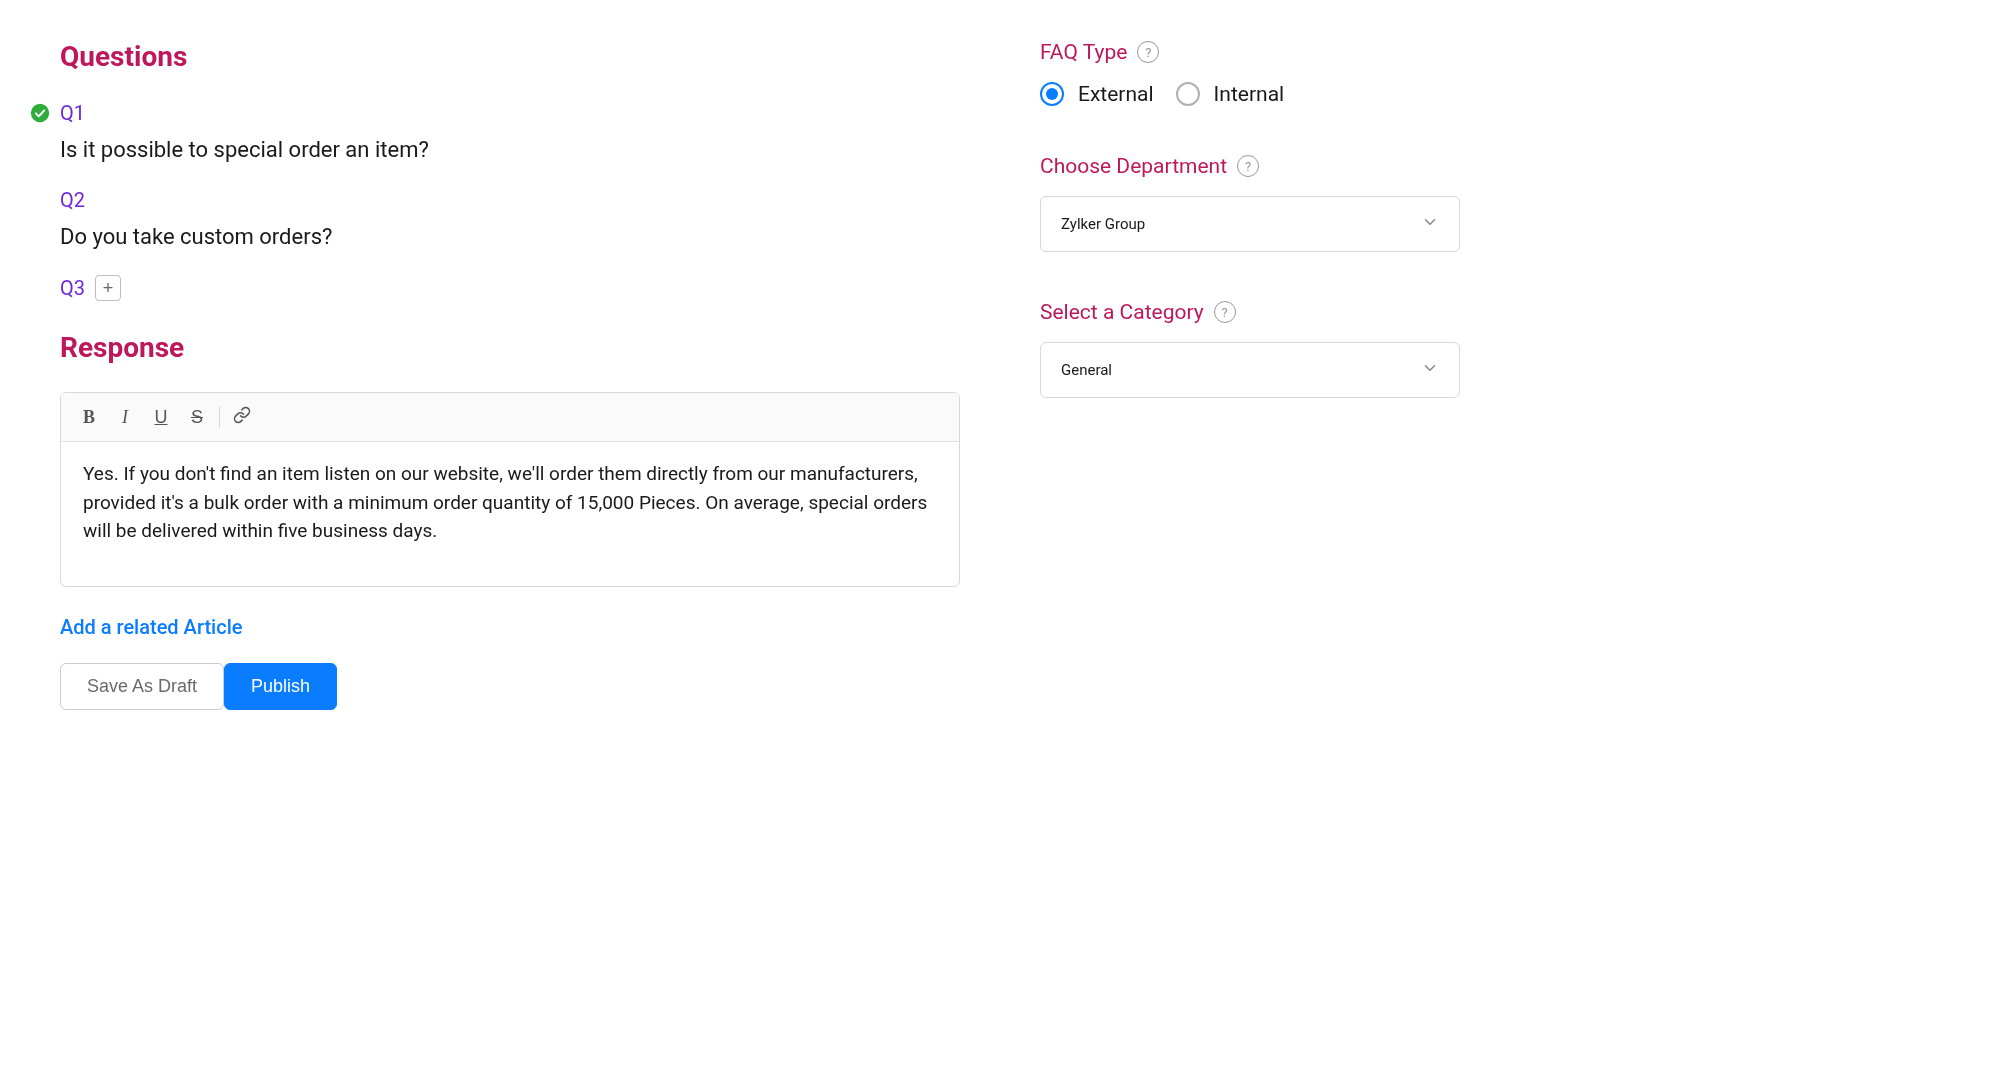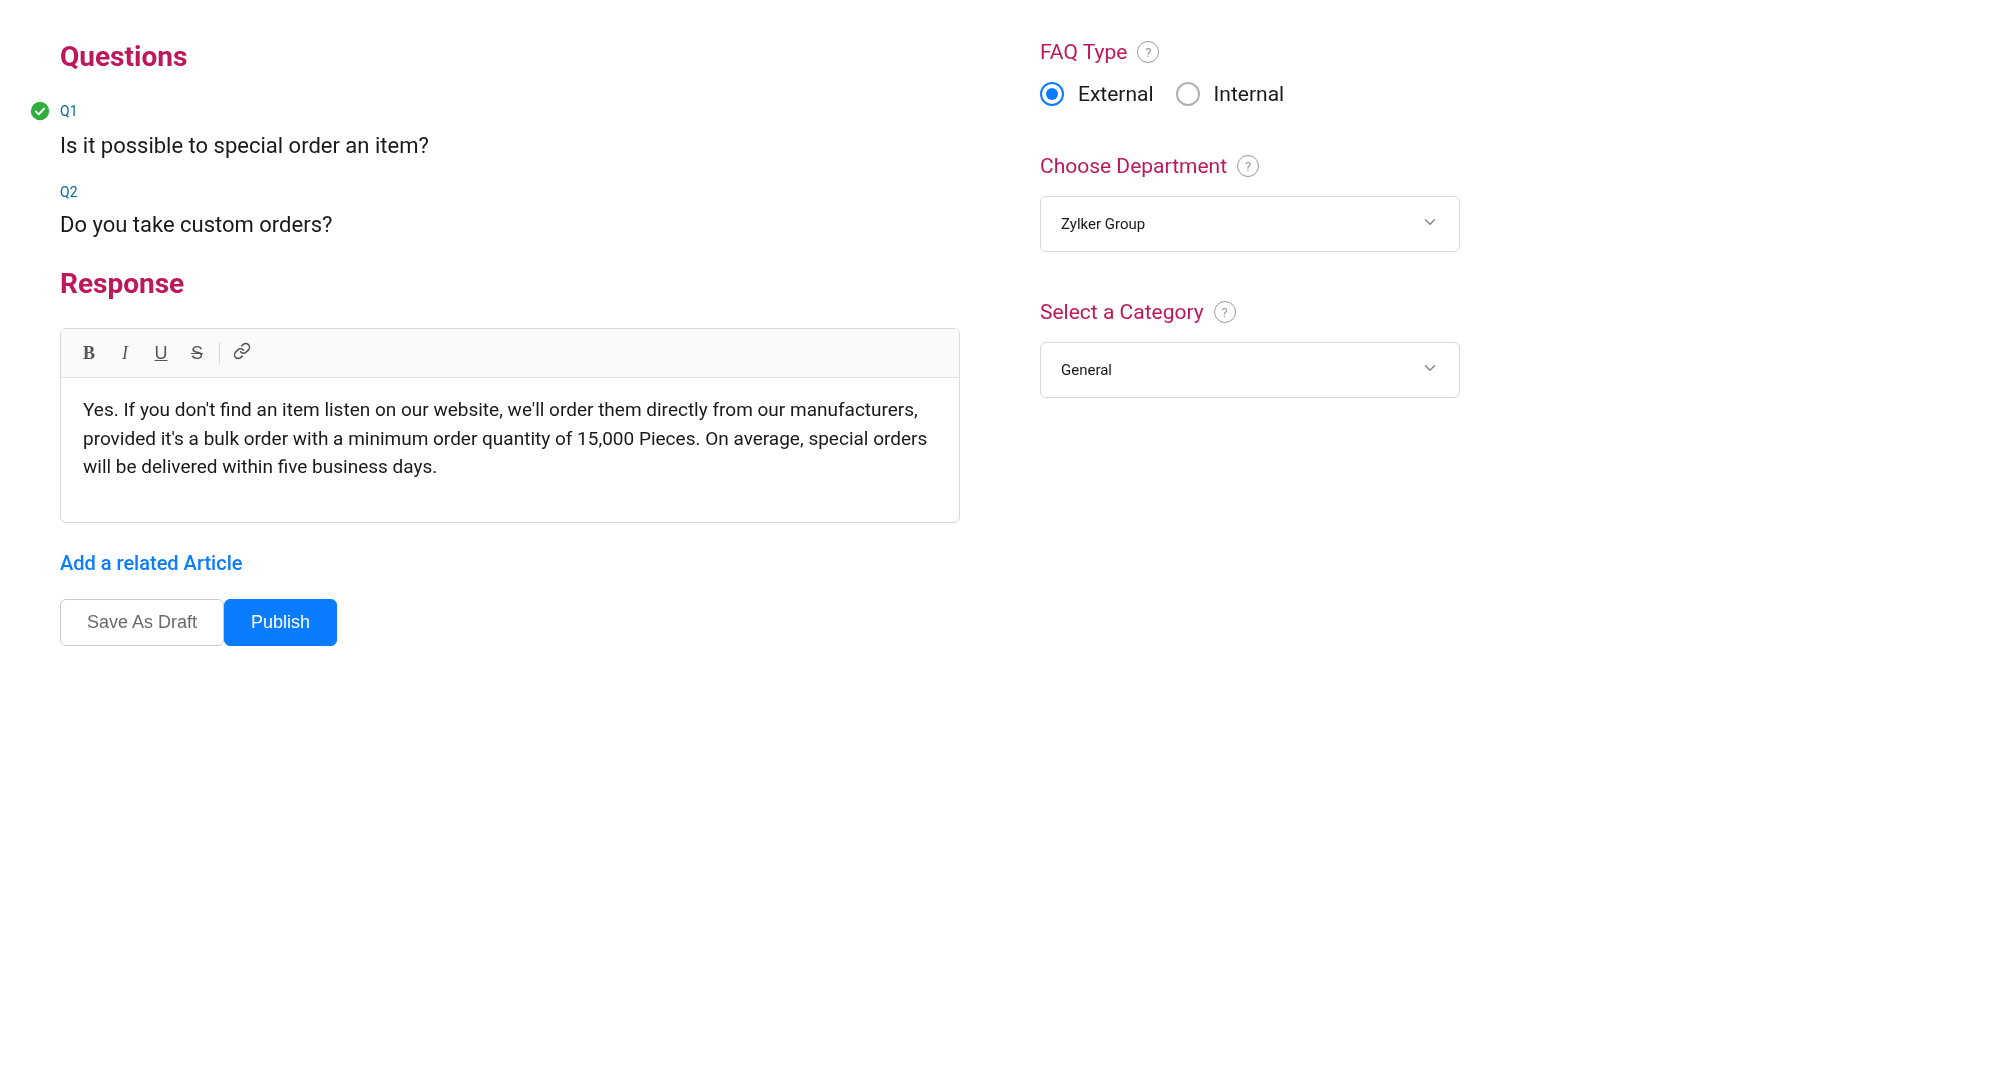--- a/index.html
+++ b/index.html
@@ -42,8 +42,8 @@
     margin-bottom: 12px;
   }
   .q-label {
-    font-size: 14px;
-    color: #0369a1;
+    font-size: 20px;
+    color: #6d28d9;
   }
   .q-text {
     font-size: 22px;

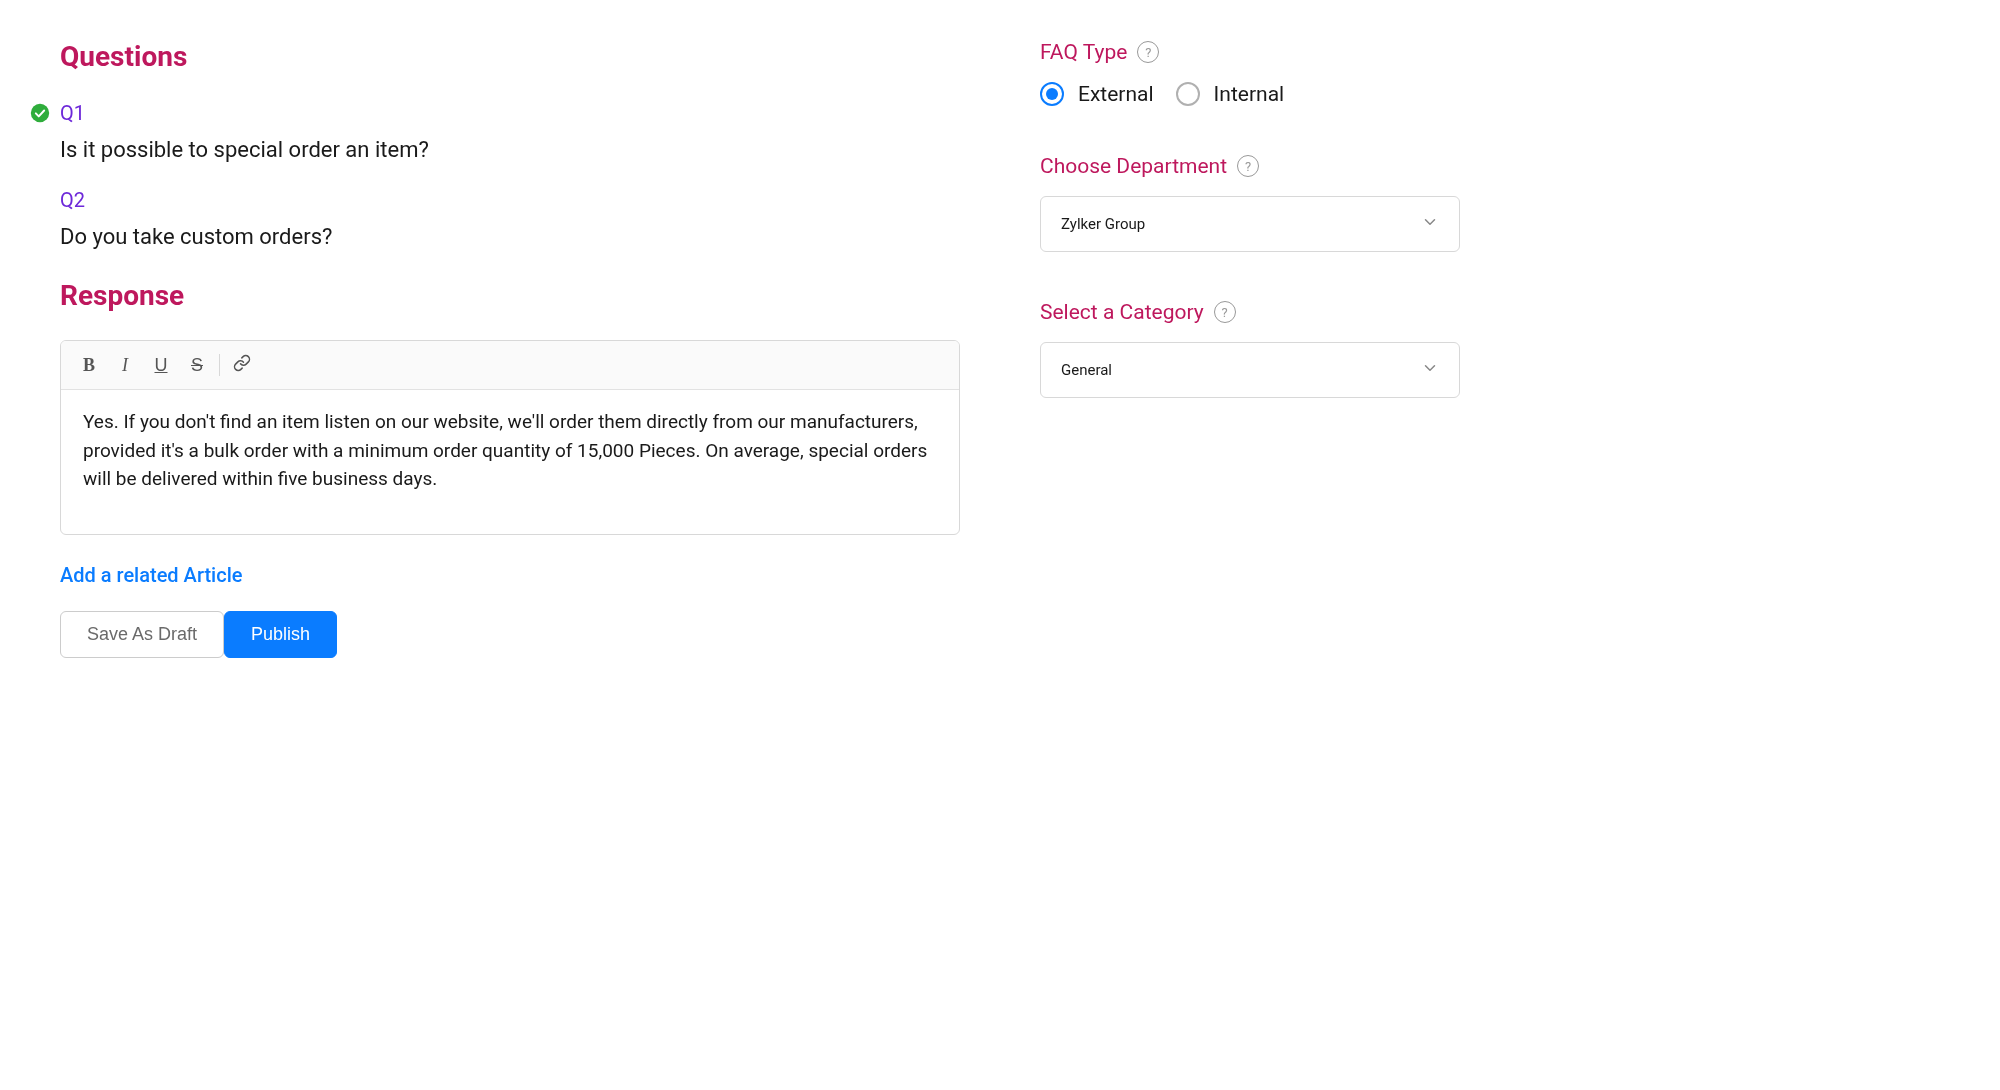--- a/index.html
+++ b/index.html
@@ -255,6 +255,12 @@
       <div class="q-text">Do you take custom orders?</div>
     </div>
 
+    <div class="question-block q3-row">
+      <span class="q-label">Q3</span>
+      <button class="plus-btn">
+        <span>+</span>
+      </button>
+    </div>
 
     <div class="response-section">
       <h2 class="section-title">Response</h2>

